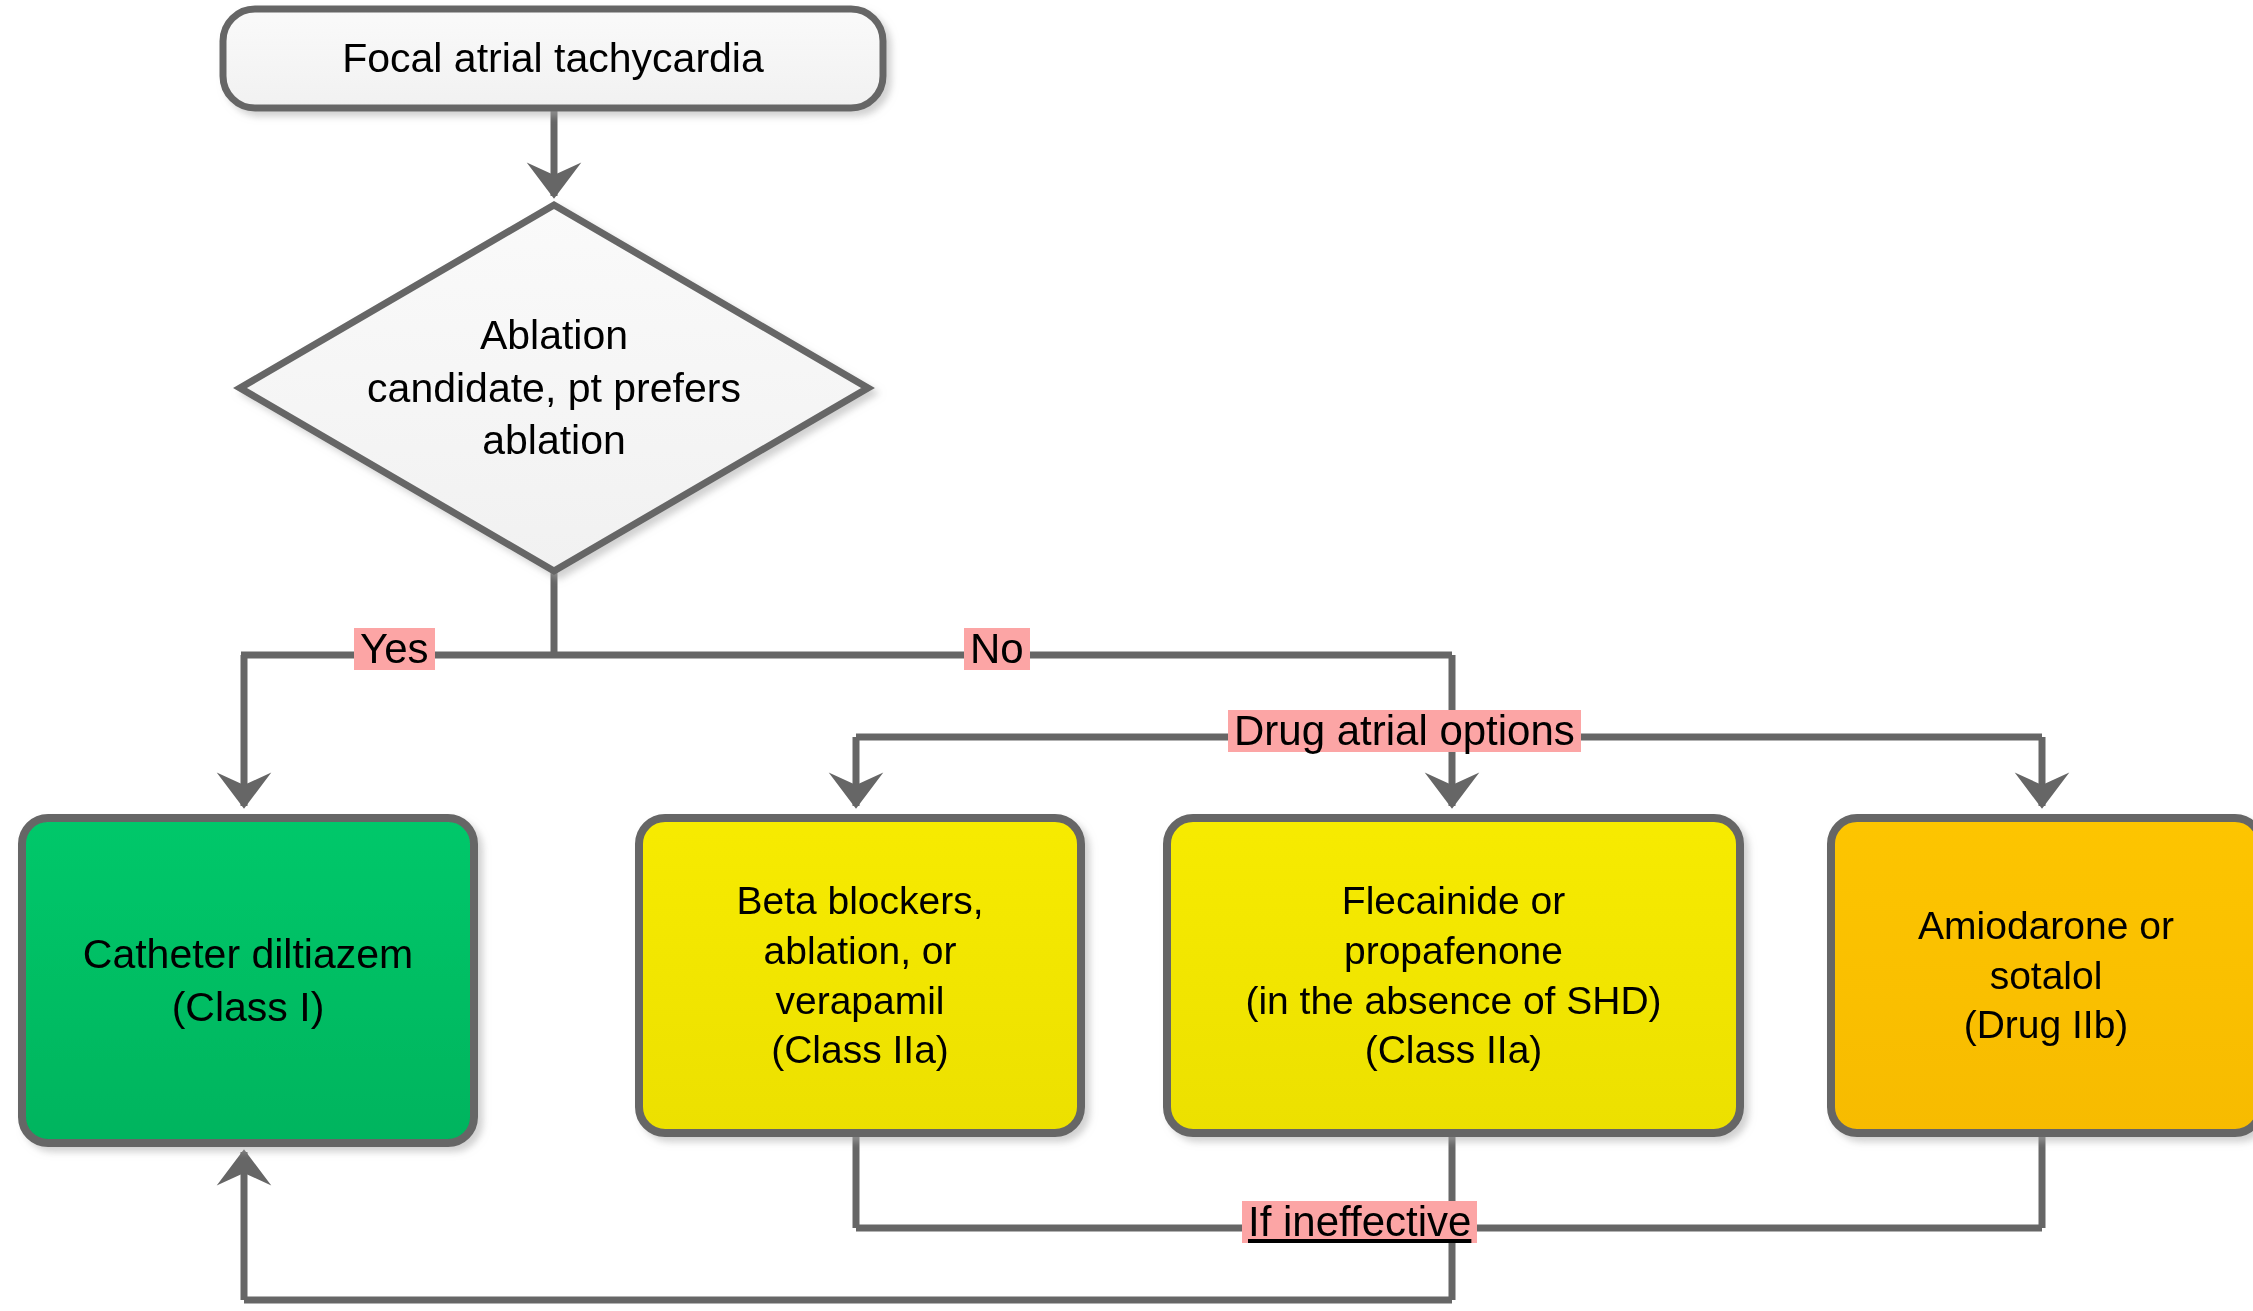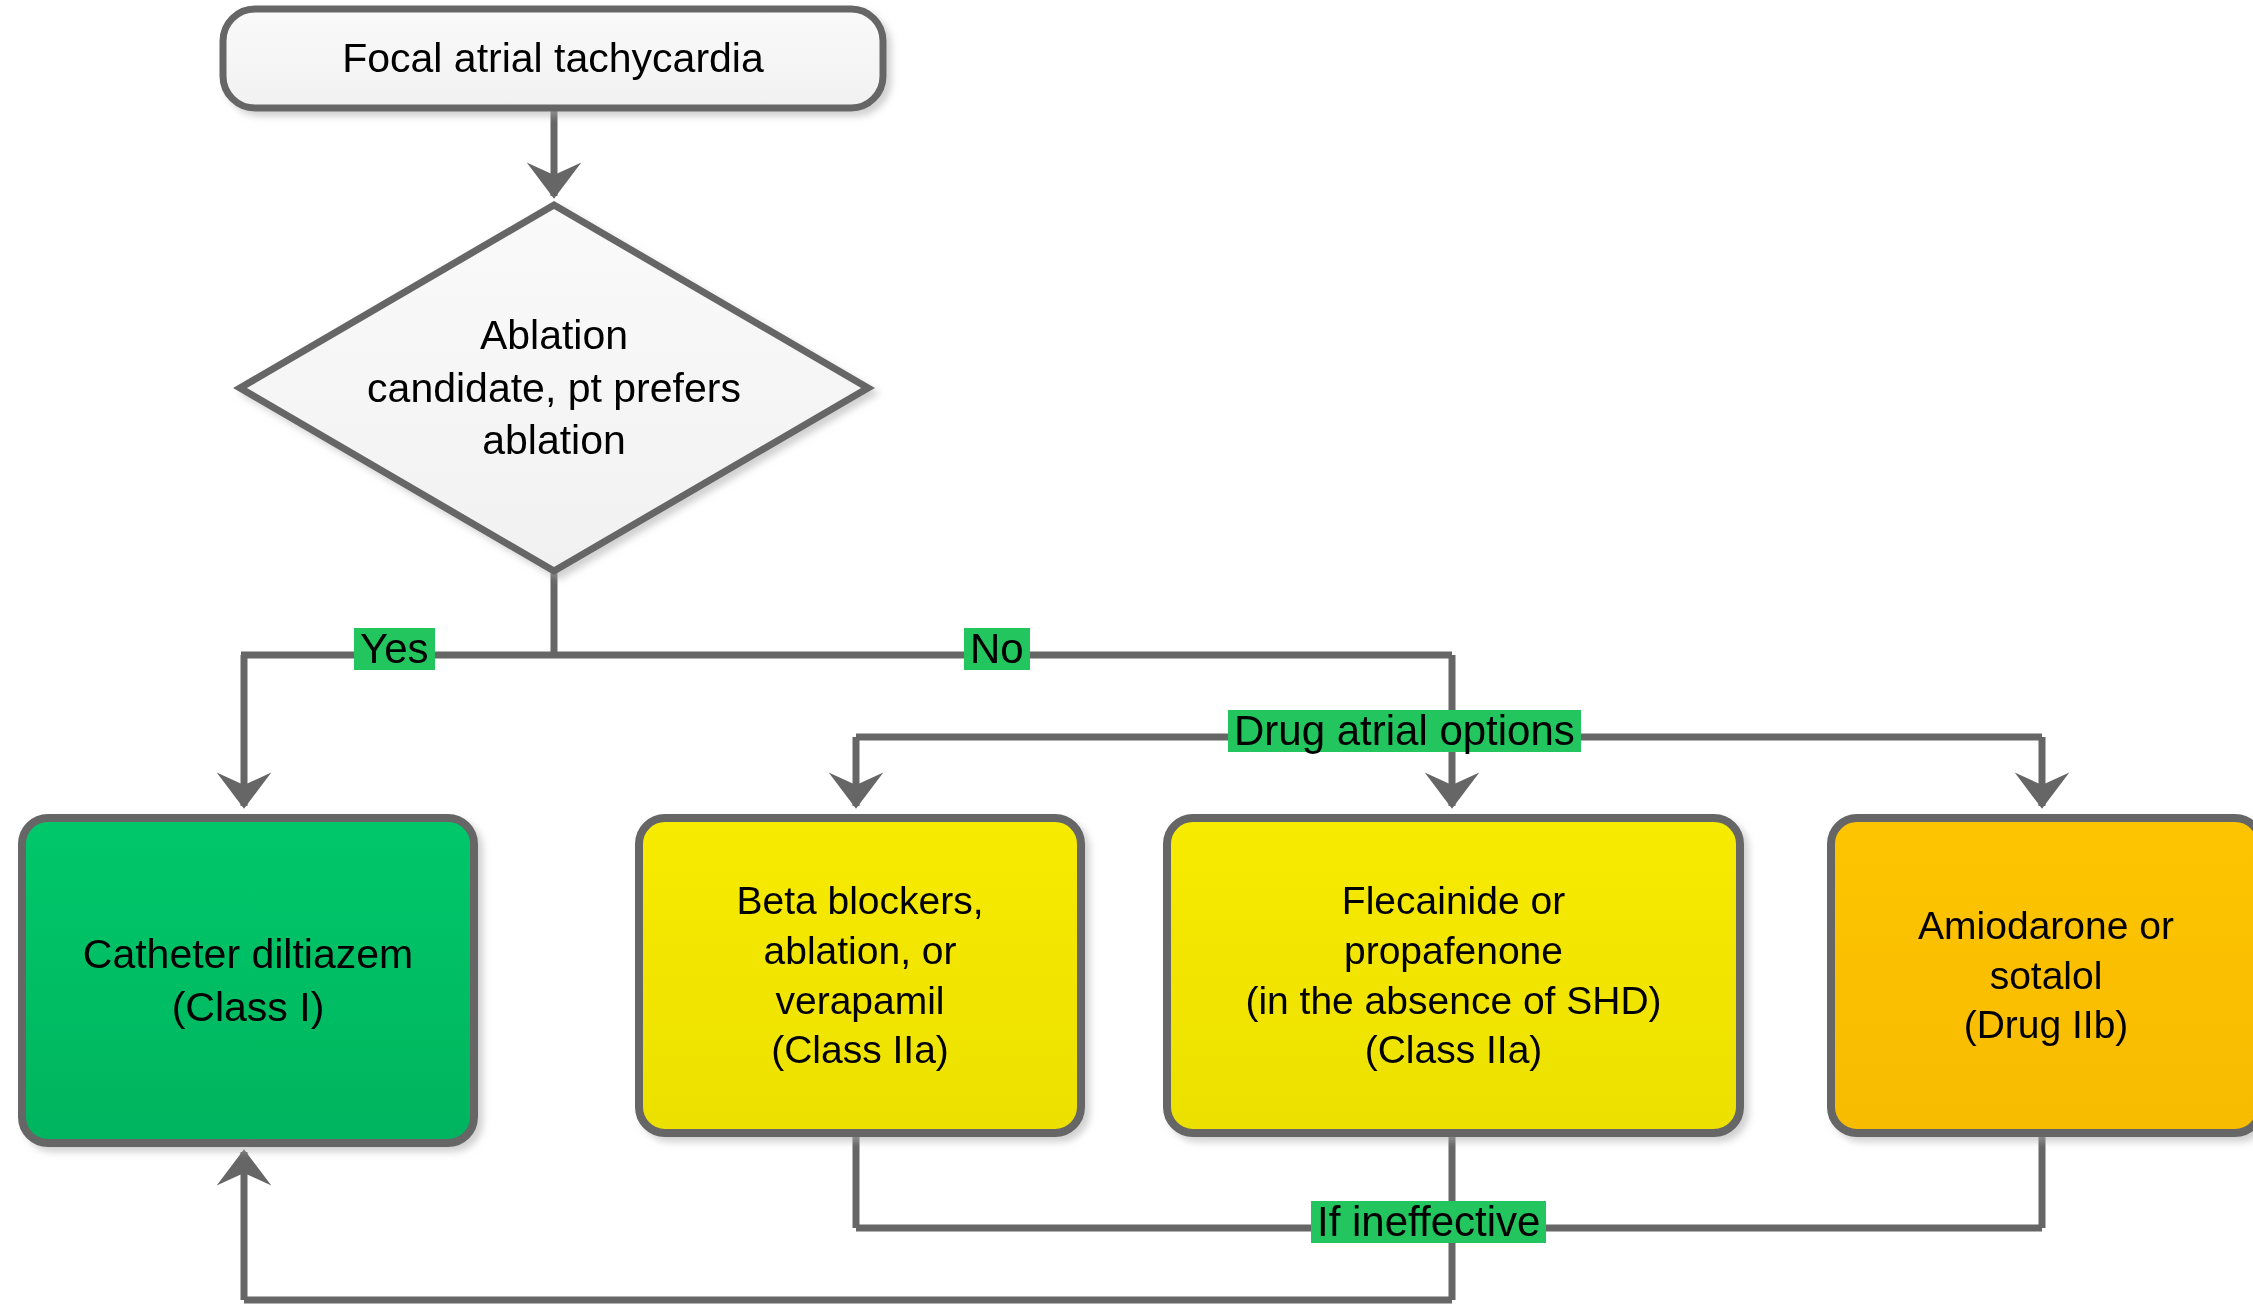--- a/index.html
+++ b/index.html
@@ -40,7 +40,7 @@
   .edge-label {
     position: absolute;
     color: #000000;
-    background: #22c55e;
+    background: #fca5a5;
     padding: 0 6px;
     white-space: nowrap;
     line-height: 1;

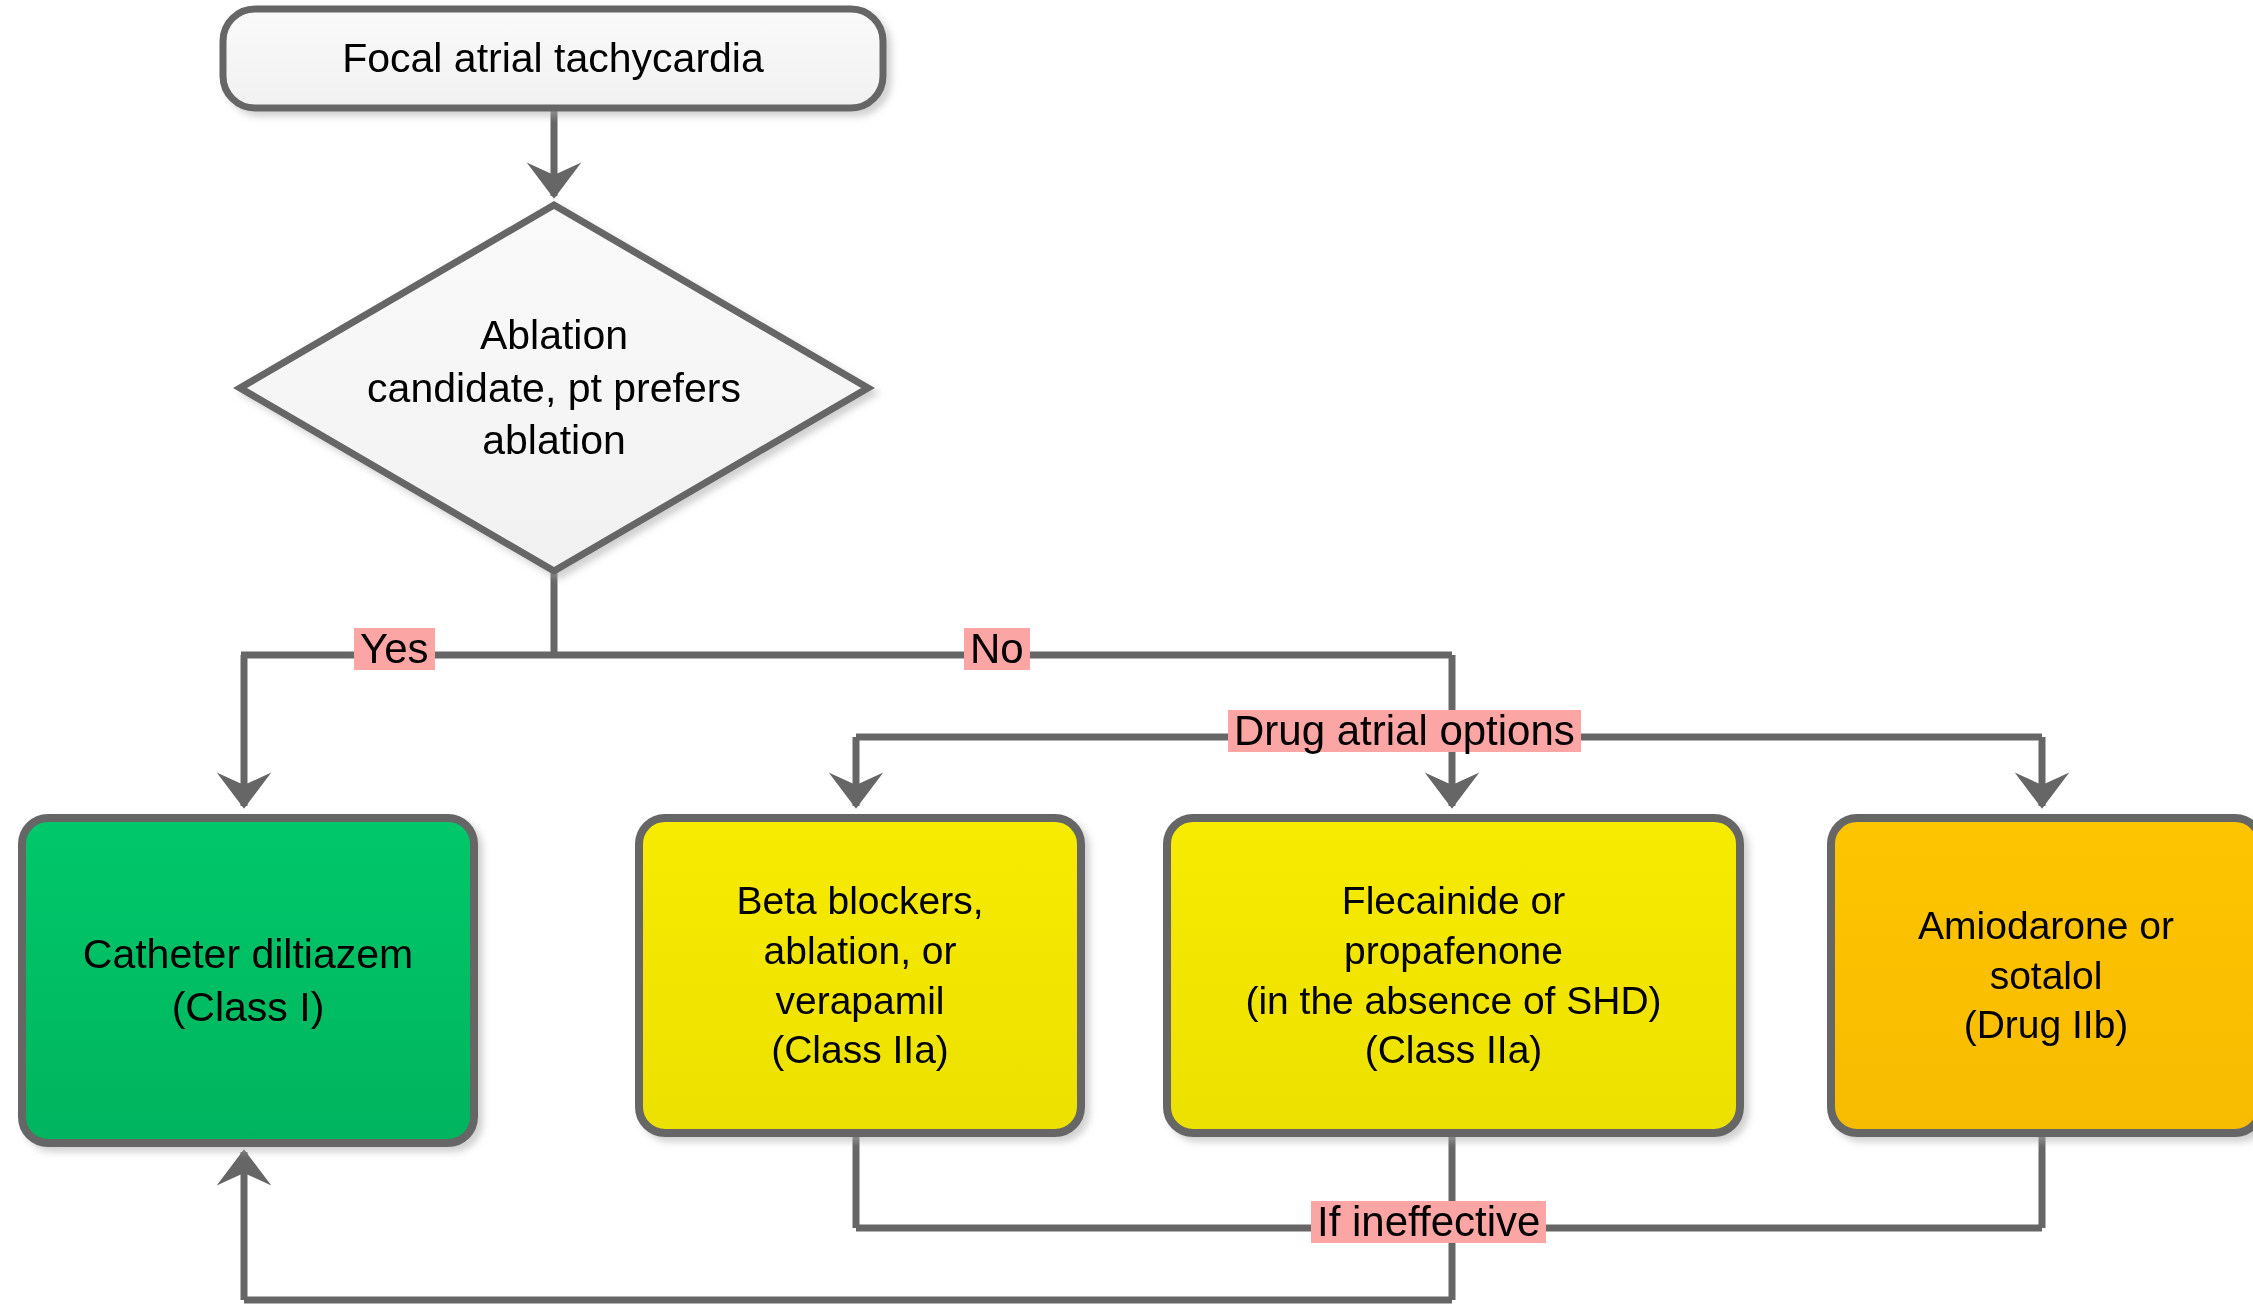--- a/index.html
+++ b/index.html
@@ -159,7 +159,7 @@
 
   <div class="edge-label" style="left:1212px; top:710px; font-size:42px;">Drug atrial options</div>
 
-  <div class="edge-label" style="left:1295px; top:1201px; font-size:42px;">If ineffective</div>
+  <div class="edge-label" style="left:1226px; top:1201px; font-size:42px;text-decoration:underline;">If ineffective</div>
 
 </div>
 

